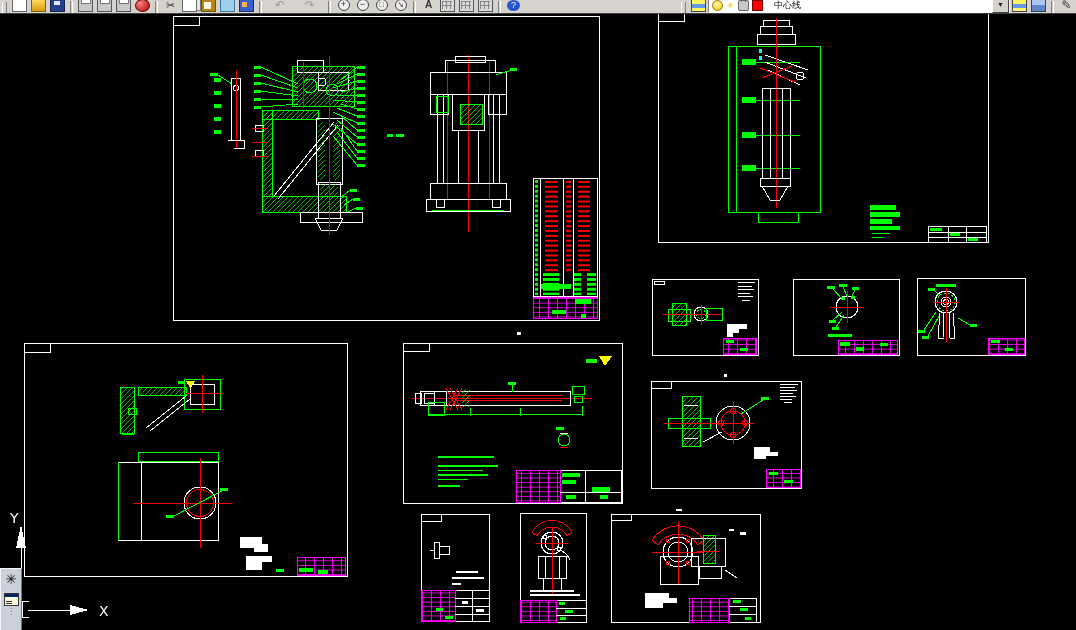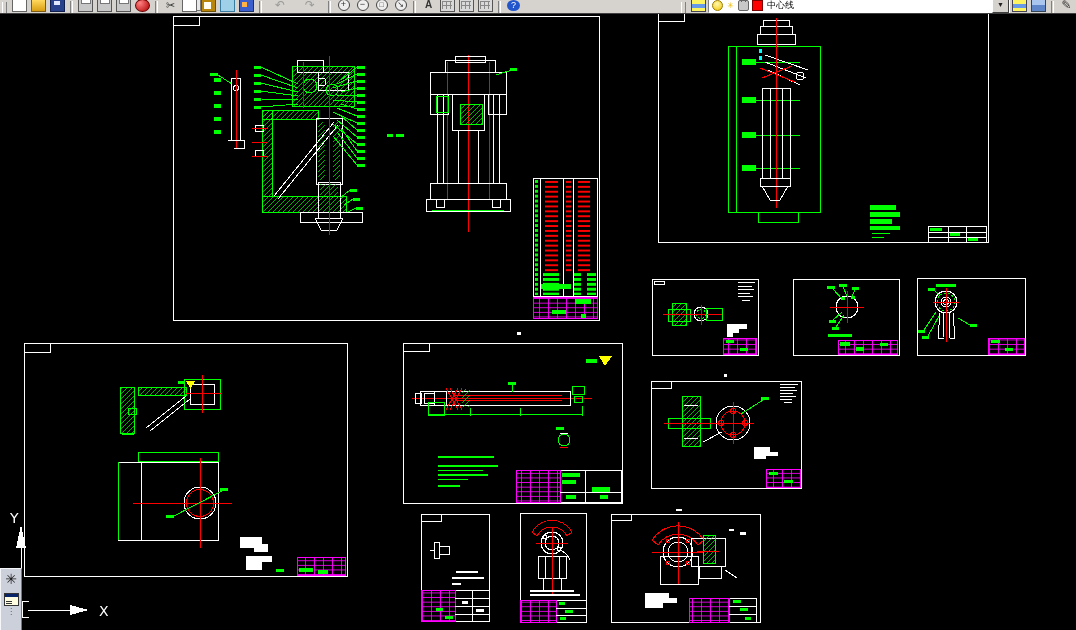--- a/index.html
+++ b/index.html
@@ -49,7 +49,7 @@
   .mini-lock{background:#c9c9c9;border:1px solid #666;border-radius:2px;}
   .mini-lock::before{content:"";position:absolute;left:2px;top:-3px;width:3px;height:3px;border:1px solid #666;border-bottom:none;border-radius:3px 3px 0 0;}
   .mini-swatch{background:#ff0000;border:1px solid #7a0000;}
-  #layer-name{font-size:9px;color:#000;margin-left:4px;white-space:nowrap;overflow:hidden;flex:1;}
+  #layer-name{font-size:9px;color:#000;margin-left:11px;white-space:nowrap;overflow:hidden;flex:1;}
   #combo-arrow{width:15px;height:12px;background:#d6d3ce;border:1px solid;border-color:#fff #404040 #404040 #fff;
      font-size:7px;line-height:10px;text-align:center;color:#222;flex:none;}
   .spacer{flex:1;}

